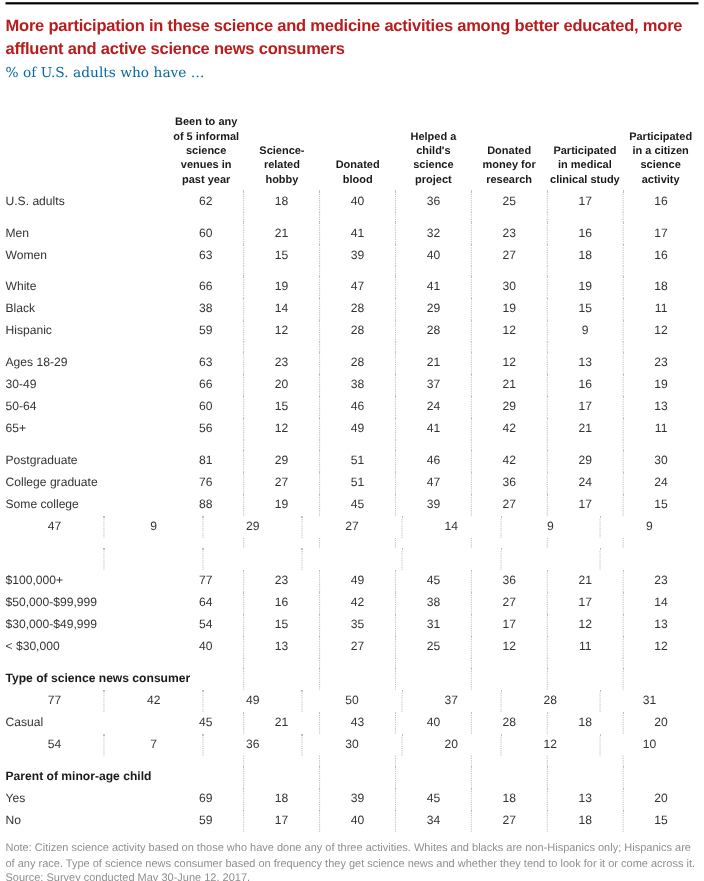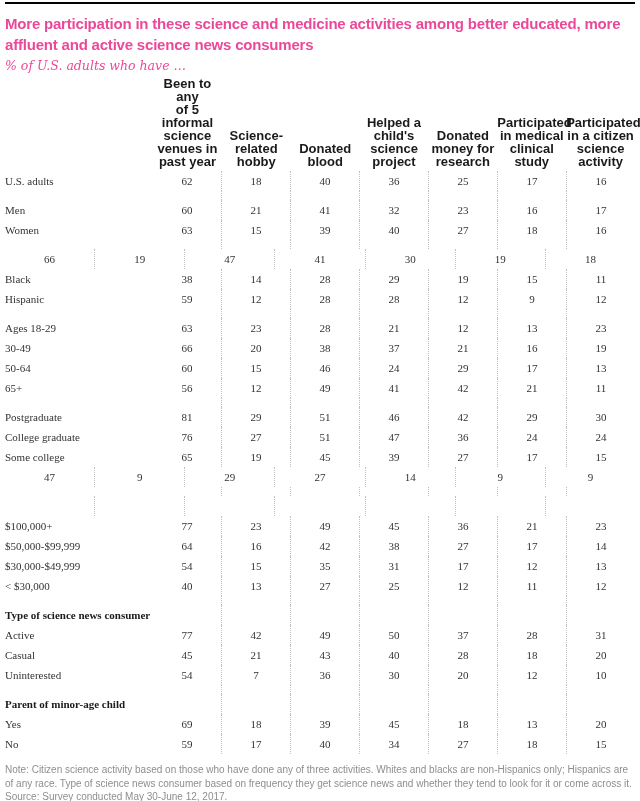--- a/index.html
+++ b/index.html
@@ -25,7 +25,7 @@
     font-weight: 700;
     line-height: 21px;
     letter-spacing: -0.2px;
-    color: #ec4899;
+    color: #b91c1c;
     width: 625px;
   }
   .subtitle {

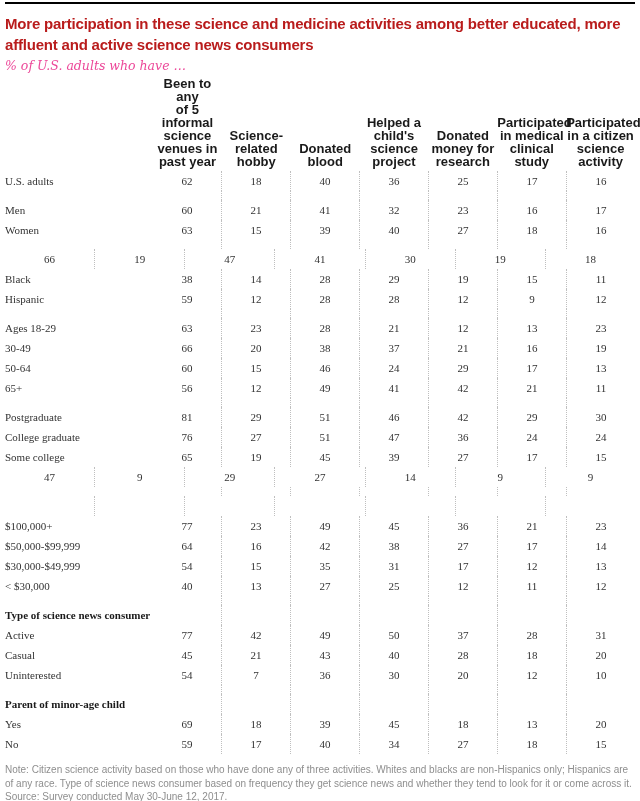--- a/index.html
+++ b/index.html
@@ -31,9 +31,8 @@
   .subtitle {
     margin-top: 3px;
     font-family: "DejaVu Serif", serif;
-    font-style: italic;
     font-size: 12.5px;
-    color: #ec4899;
+    color: #0369a1;
   }
   
   .table { margin-top: 4px; width: 630px; }

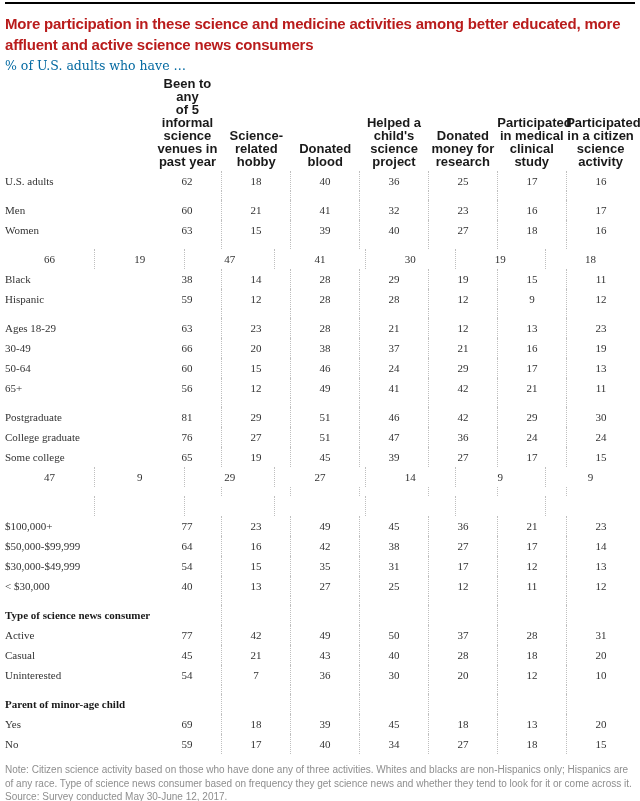--- a/index.html
+++ b/index.html
@@ -40,12 +40,13 @@
   .cell { flex: 1 1 0; min-width: 0; }
   .label-cell { flex: 0 0 148px; text-align: left; white-space: nowrap; overflow: visible; }
   .th {
-    font-size: 13px;
+    font-size: 10px;
     font-weight: 700;
     line-height: 13px;
     color: #1a1a1a;
     text-align: center;
     white-space: pre-line;
+    margin-top: 28px;
   }
   .row { display: flex; height: 20px; font-family: Liberation Serif, serif; }
   .row .cell { font-size: 11px; color: #333333; line-height: 20px; }

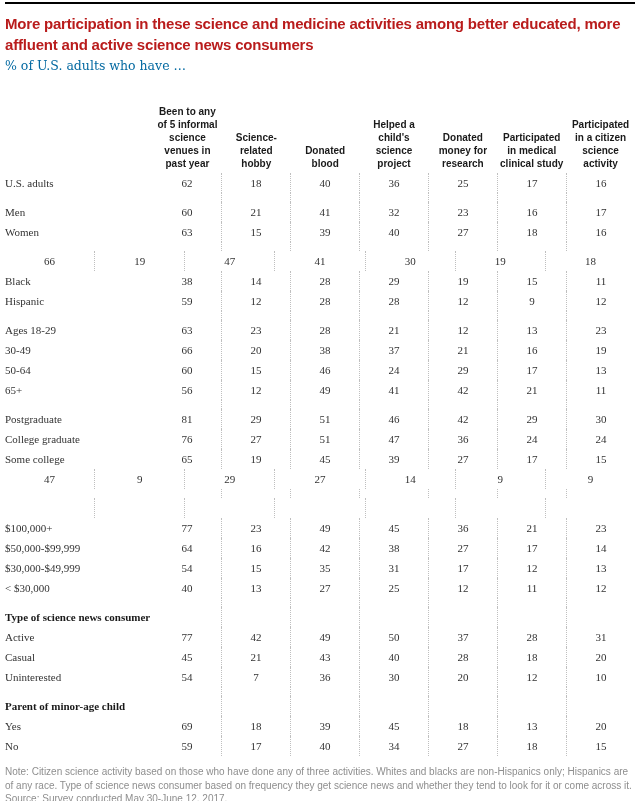--- a/index.html
+++ b/index.html
@@ -48,7 +48,7 @@
     white-space: pre-line;
     margin-top: 28px;
   }
-  .row { display: flex; height: 20px; font-family: Liberation Serif, serif; }
+  .row { display: flex; height: 20px; }
   .row .cell { font-size: 11px; color: #333333; line-height: 20px; }
   .row .val { text-align: center; }
   .row .sep { border-left: 1px dotted #bfbfbf; }

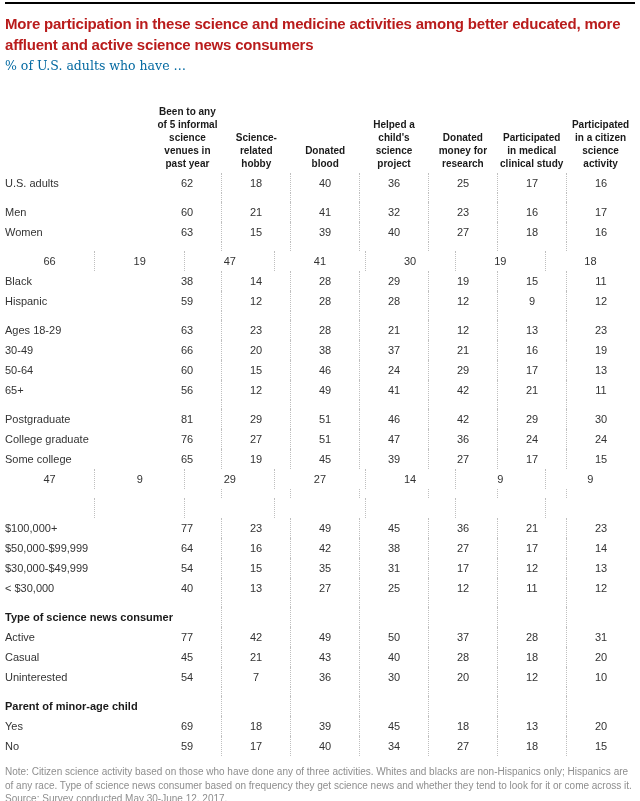--- a/index.html
+++ b/index.html
@@ -151,6 +151,7 @@
           <div class="cell val sep"></div>
         </div>
         <div class="row data">
+          <div class="cell label-cell">White</div>
           <div class="cell val">66</div>
           <div class="cell val sep">19</div>
           <div class="cell val sep">47</div>

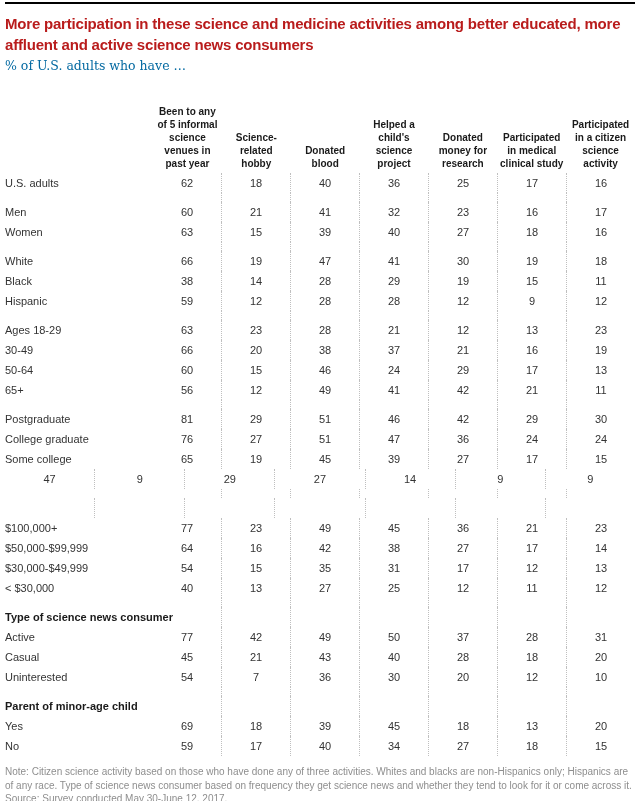--- a/index.html
+++ b/index.html
@@ -262,7 +262,7 @@
         </div>
         <div class="row data">
           <div class="cell label-cell">Some college</div>
-          <div class="cell val">65</div>
+          <div class="cell val">88</div>
           <div class="cell val sep">19</div>
           <div class="cell val sep">45</div>
           <div class="cell val sep">39</div>

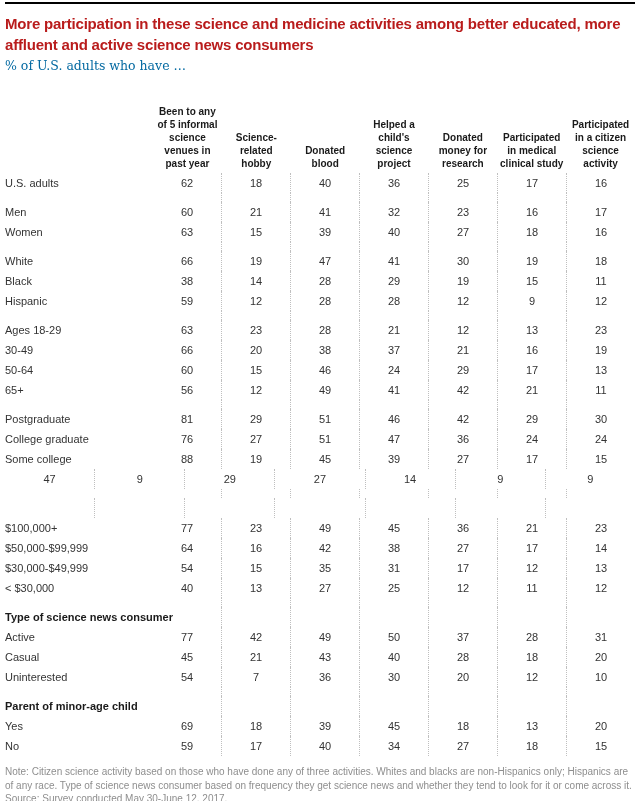--- a/index.html
+++ b/index.html
@@ -359,7 +359,6 @@
           <div class="cell val sep"></div>
         </div>
         <div class="row data">
-          <div class="cell label-cell">Active</div>
           <div class="cell val">77</div>
           <div class="cell val sep">42</div>
           <div class="cell val sep">49</div>

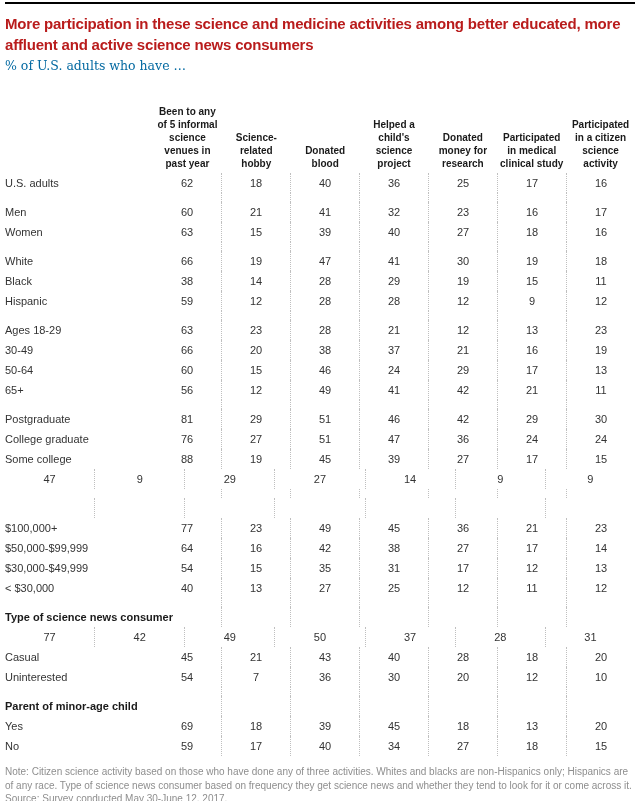--- a/index.html
+++ b/index.html
@@ -378,7 +378,6 @@
           <div class="cell val sep">20</div>
         </div>
         <div class="row data">
-          <div class="cell label-cell">Uninterested</div>
           <div class="cell val">54</div>
           <div class="cell val sep">7</div>
           <div class="cell val sep">36</div>

